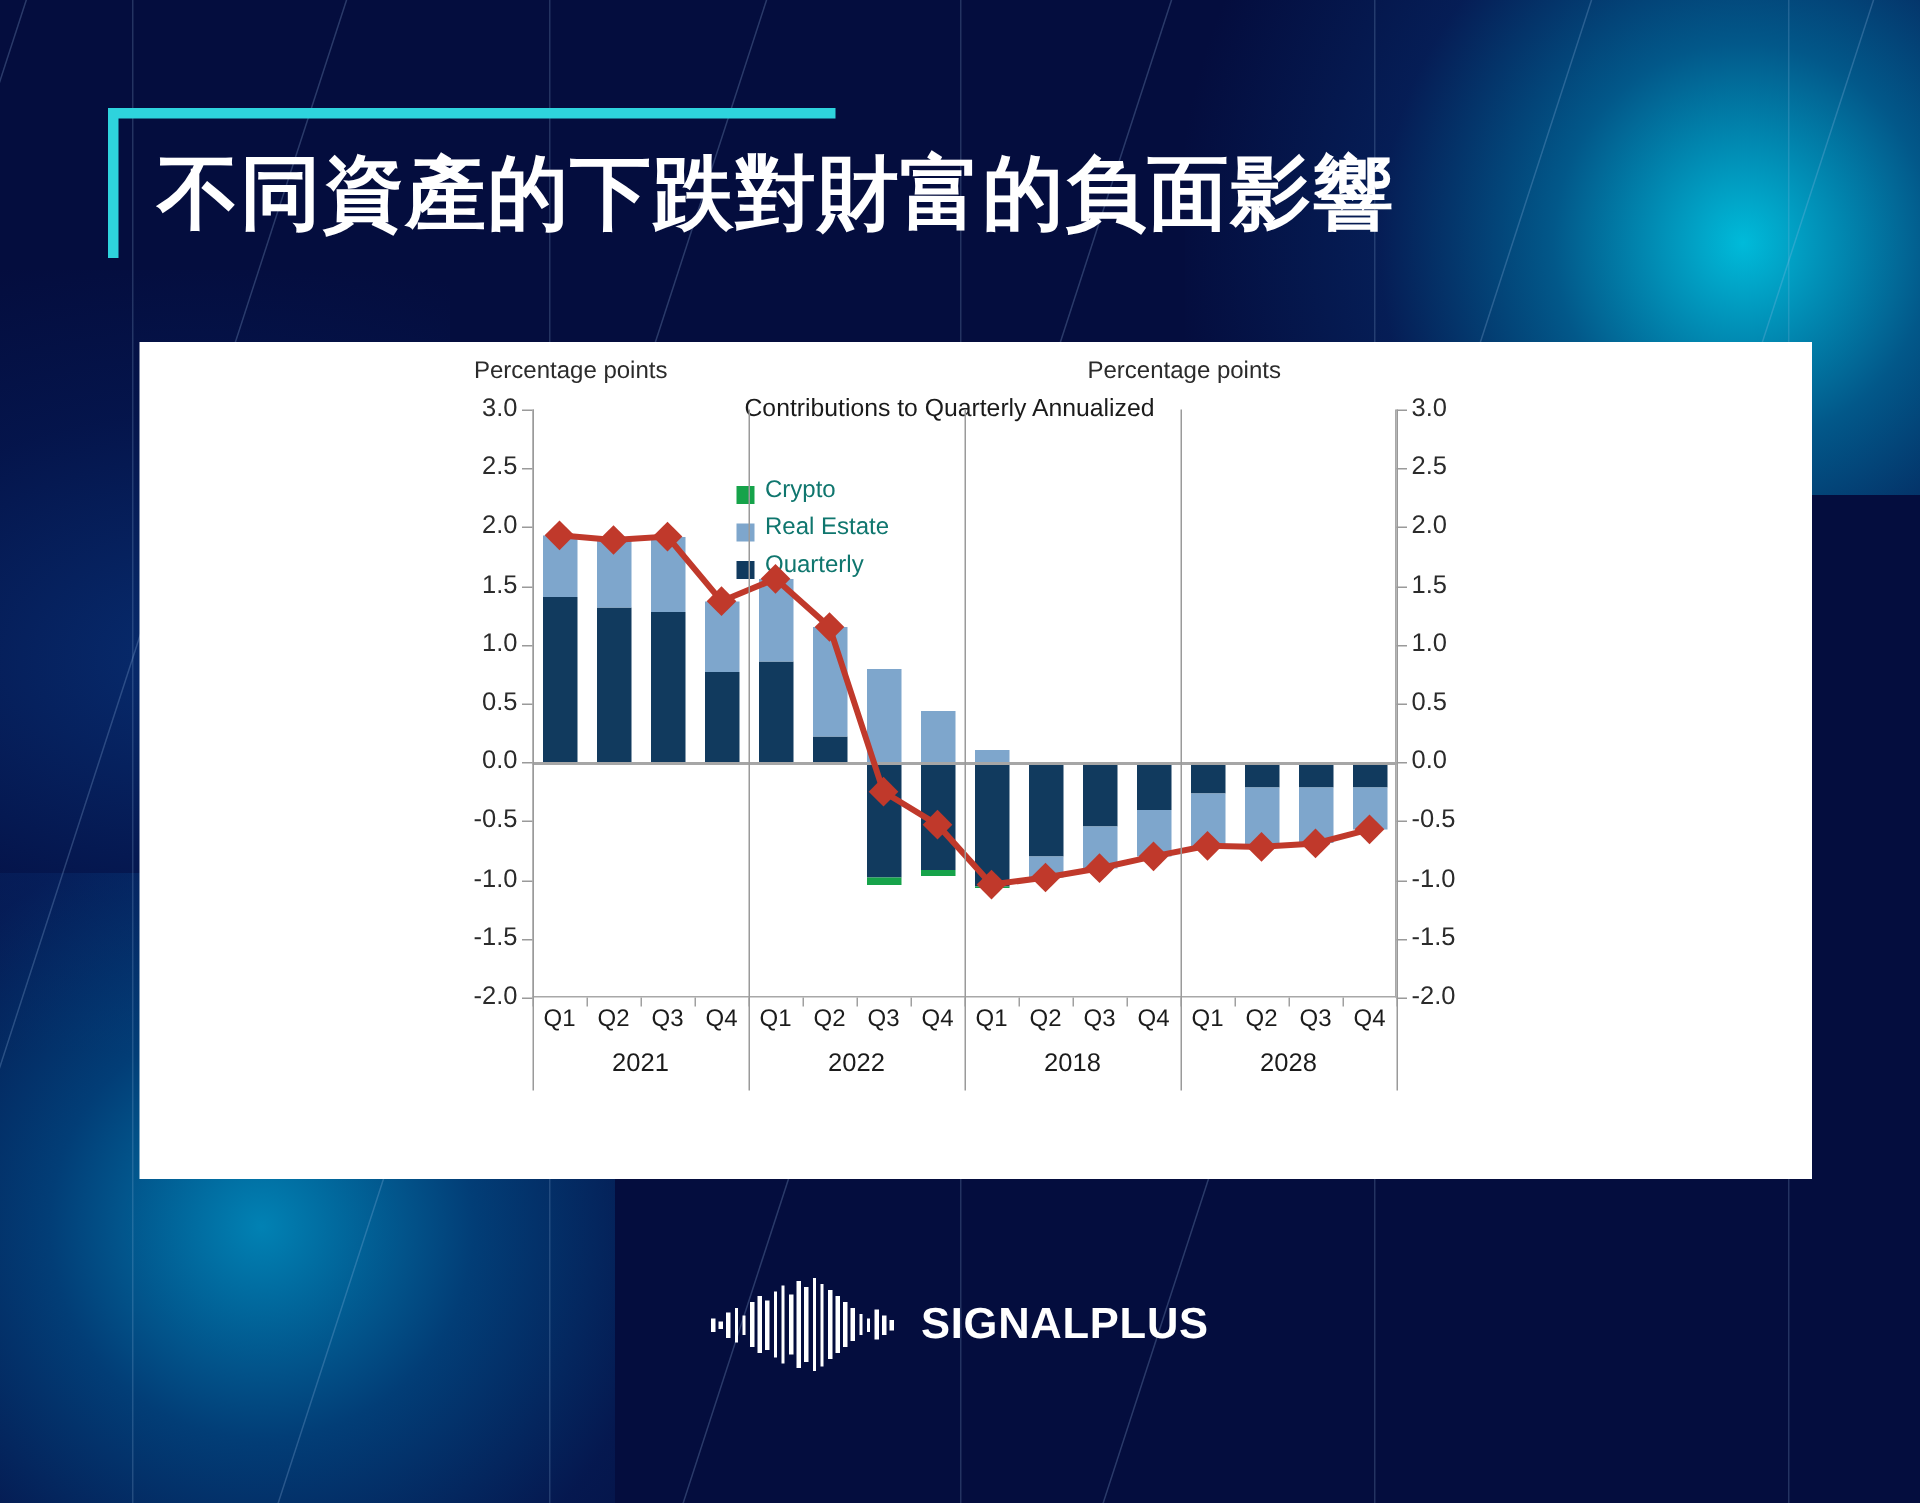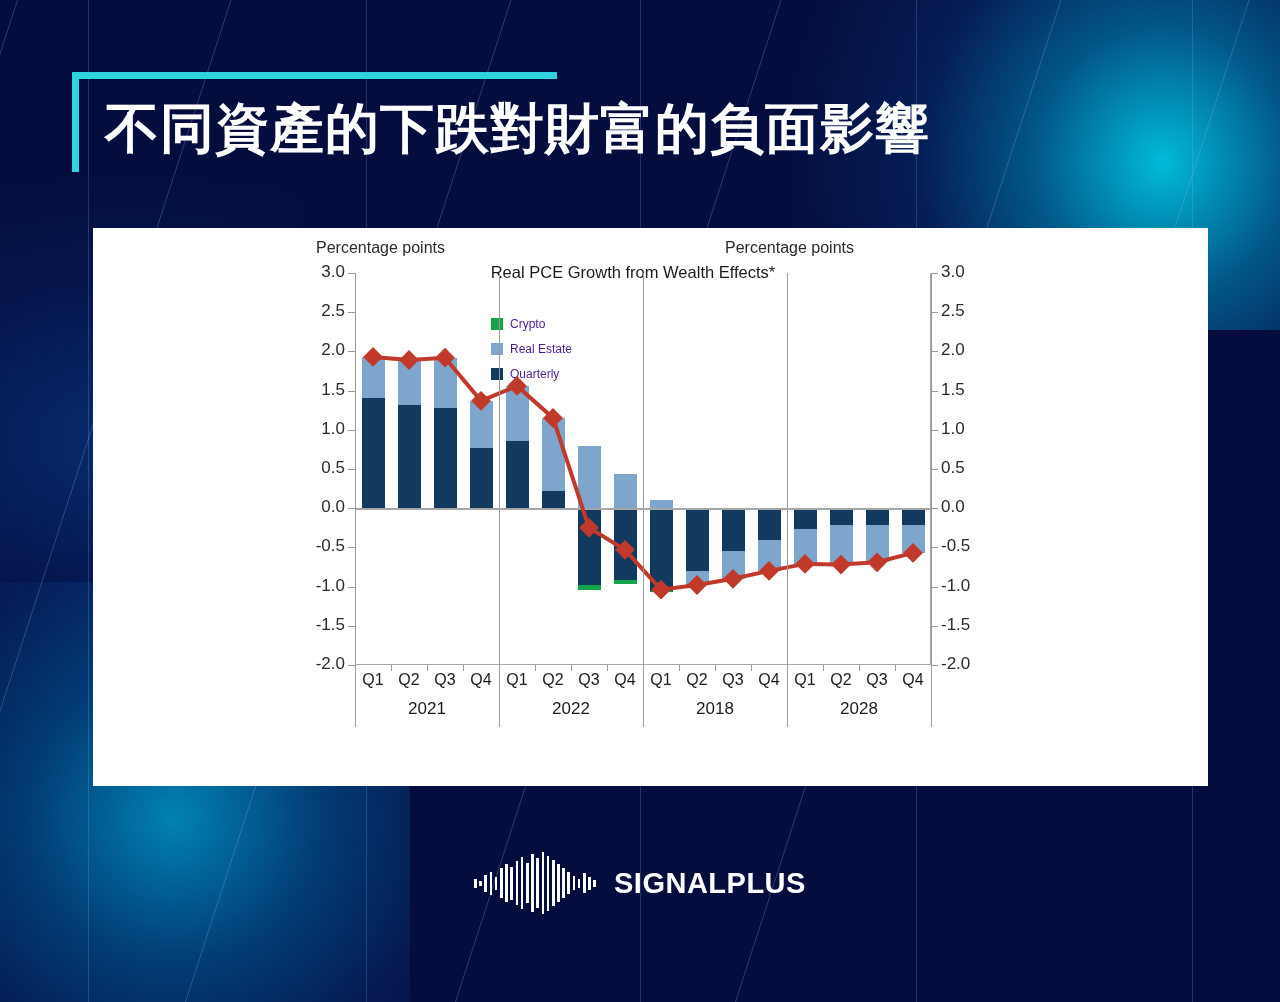--- a/index.html
+++ b/index.html
@@ -204,6 +204,7 @@
     <div class="pp-label pp-right">Percentage points</div>
 
     <div class="chart-title">
+      <div>Contributions to Quarterly Annualized</div>
       <div>Real PCE Growth from Wealth Effects*</div>
     </div>
 

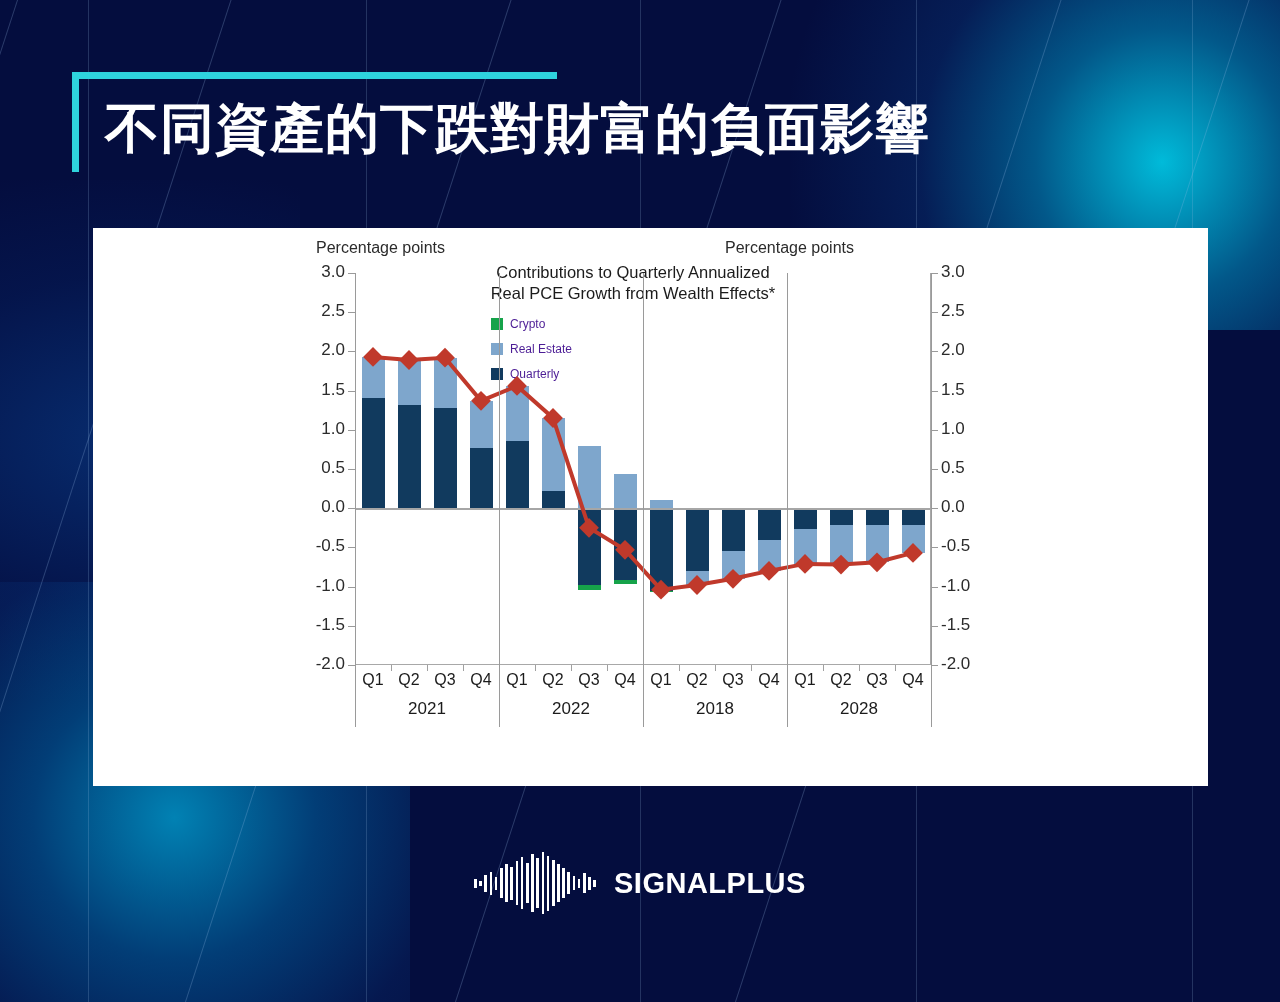--- a/index.html
+++ b/index.html
@@ -205,7 +205,6 @@
 
     <div class="chart-title">
       <div>Contributions to Quarterly Annualized</div>
-      <div>Real PCE Growth from Wealth Effects*</div>
     </div>
 
     <div class="legend">

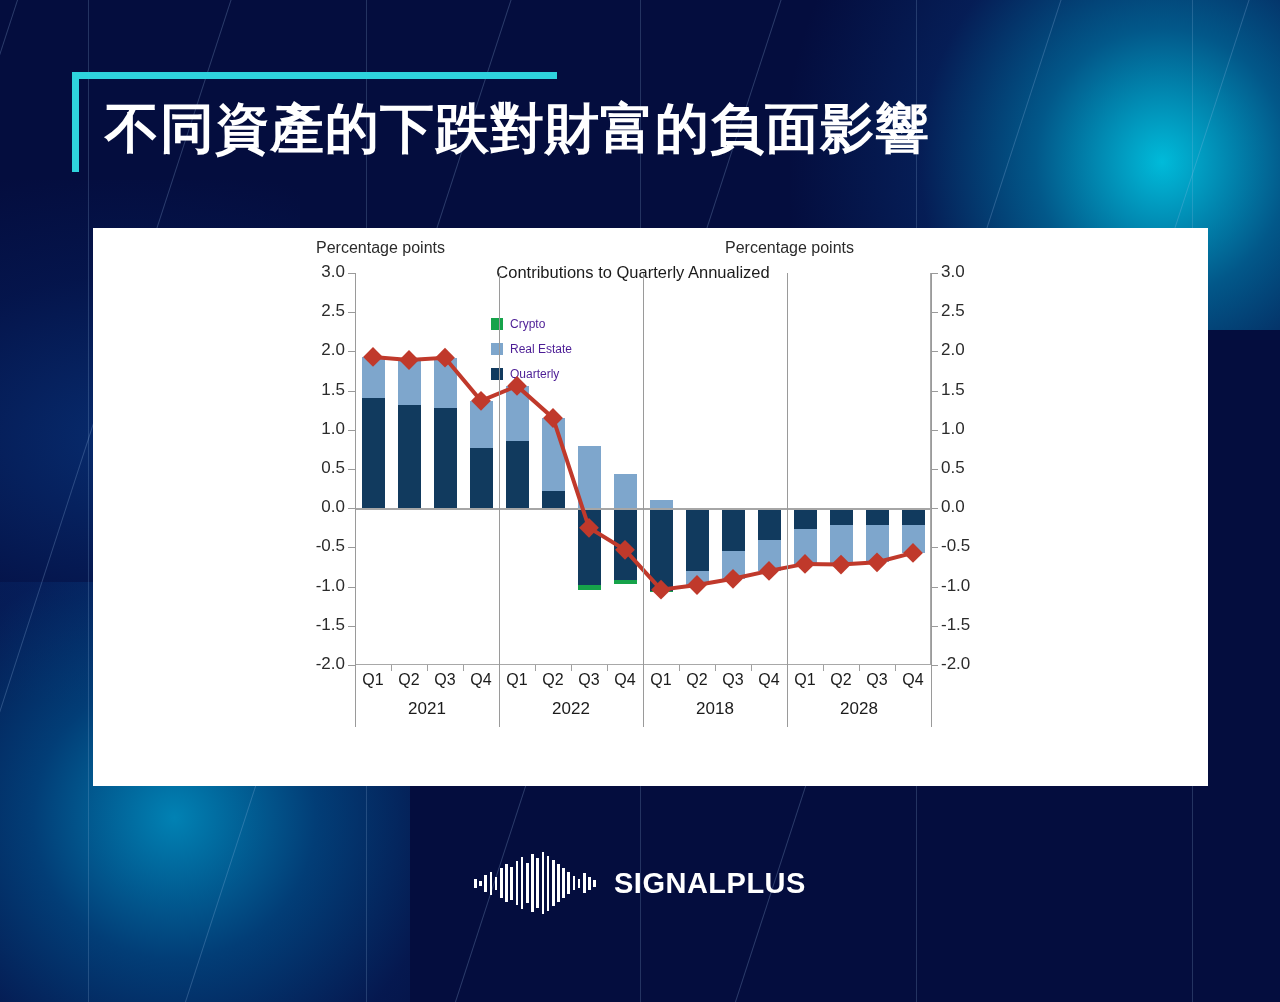--- a/index.html
+++ b/index.html
@@ -93,8 +93,8 @@
   }
   .legend { position: absolute; left: 398px; top: 83px; }
   .legend-row {
-    display: flex; align-items: center;
-    height: 25px; font-size: 12px; color: #4c1d95;
+    display: flex; align-items: flex-end;
+    height: 25px; font-size: 16px; color: #0f766e;
   }
   .legend-swatch {
     width: 12px; height: 12px; margin-right: 7px; display: inline-block;

